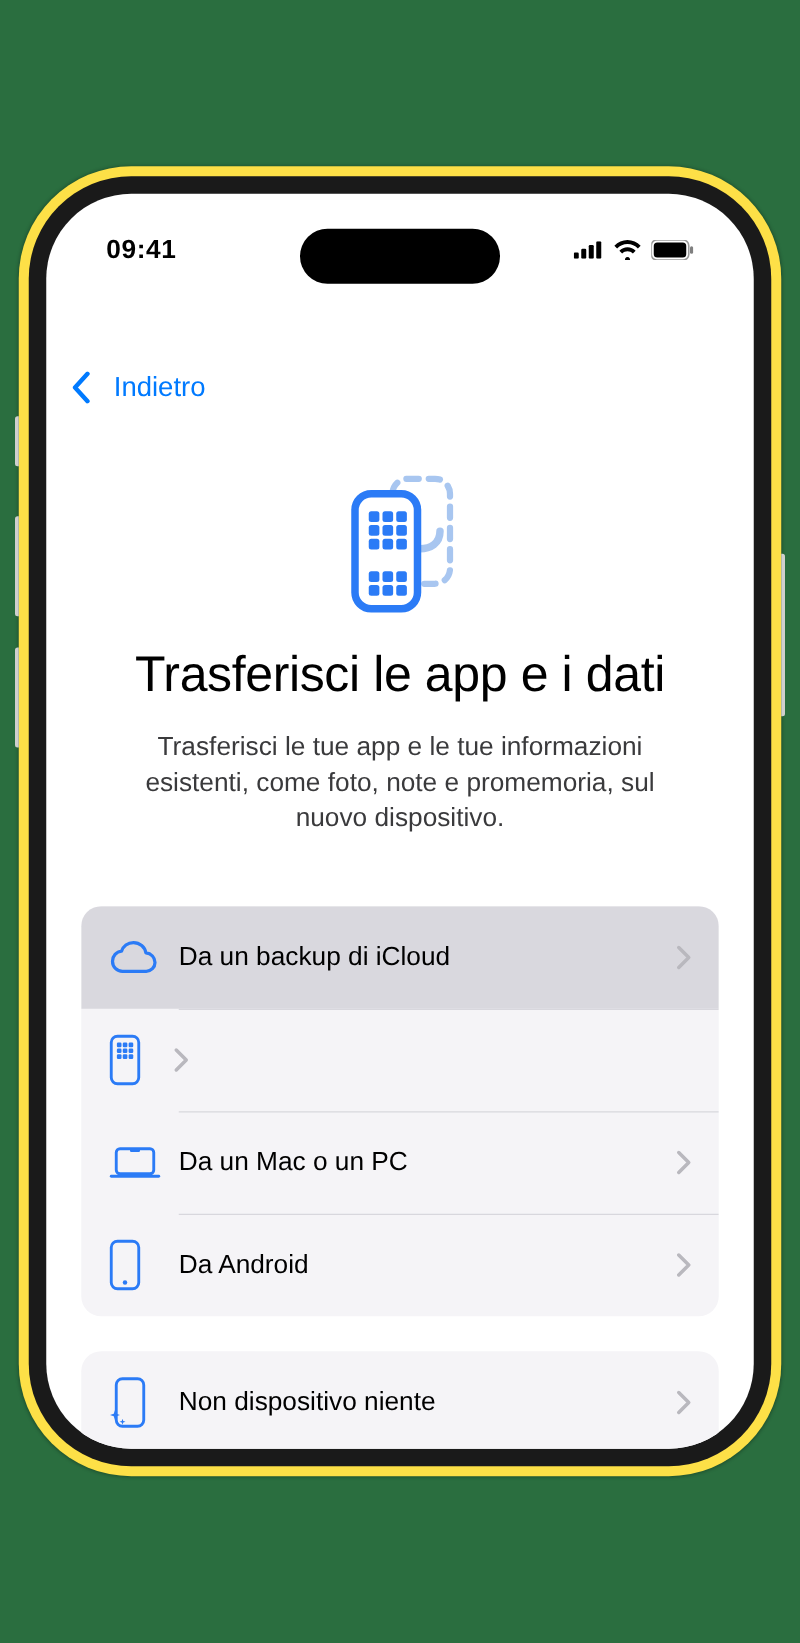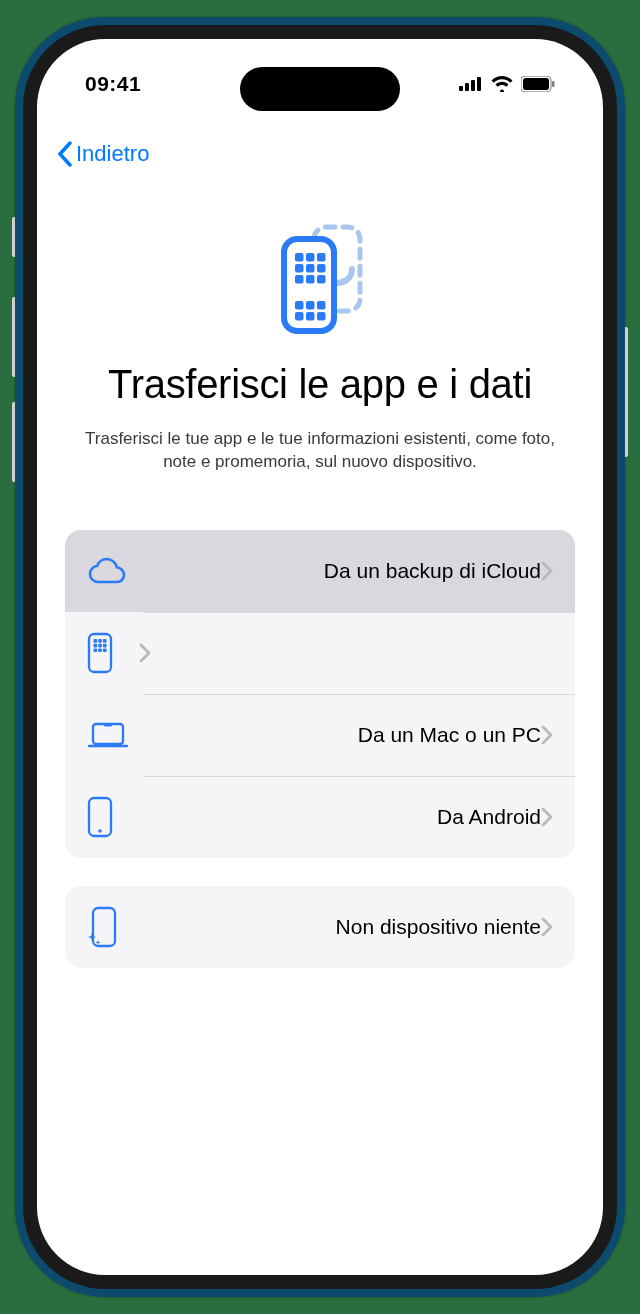--- a/index.html
+++ b/index.html
@@ -19,8 +19,8 @@
     }
     .phone-frame {
       width: 610px;
-      height: 1280px;
-      background: #0c4a6e;
+      height: 1048px;
+      background: #fde047;
       border-radius: 90px;
       padding: 8px;
       box-shadow: 0 0 3px rgba(0,0,0,0.3);

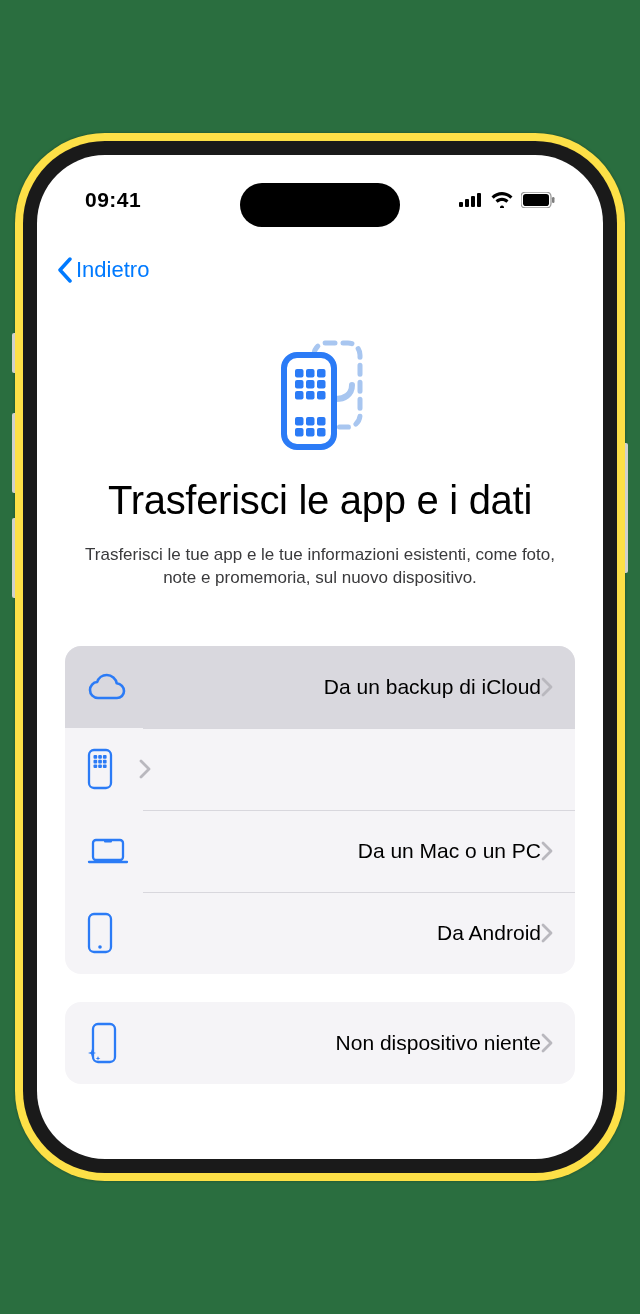--- a/index.html
+++ b/index.html
@@ -82,8 +82,9 @@
       display: flex;
       color: #007aff;
       font-size: 22px;
-      gap: 3px;
+      gap: 18px;
       cursor: pointer;
+      margin-top: 40px;
     }
     .back-chevron svg {
       display: block;

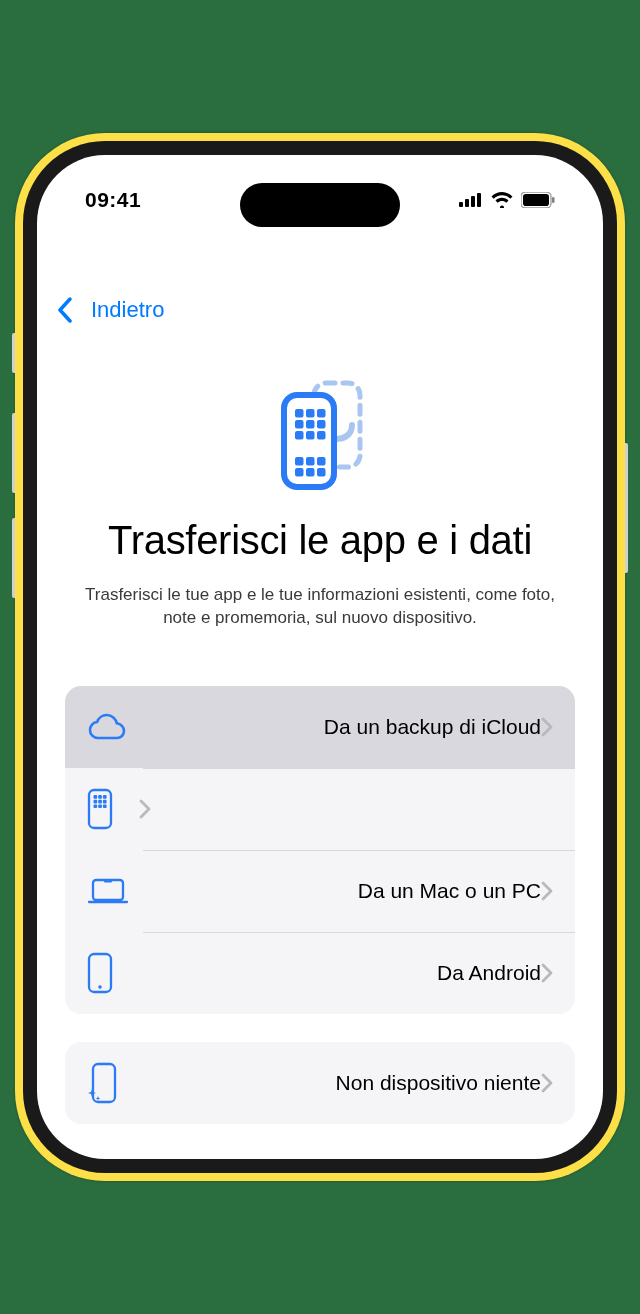--- a/index.html
+++ b/index.html
@@ -108,7 +108,7 @@
     }
     .subtitle {
       text-align: center;
-      font-size: 17px;
+      font-size: 21px;
       color: #3a3a3c;
       padding: 20px 48px 0;
       line-height: 1.35;

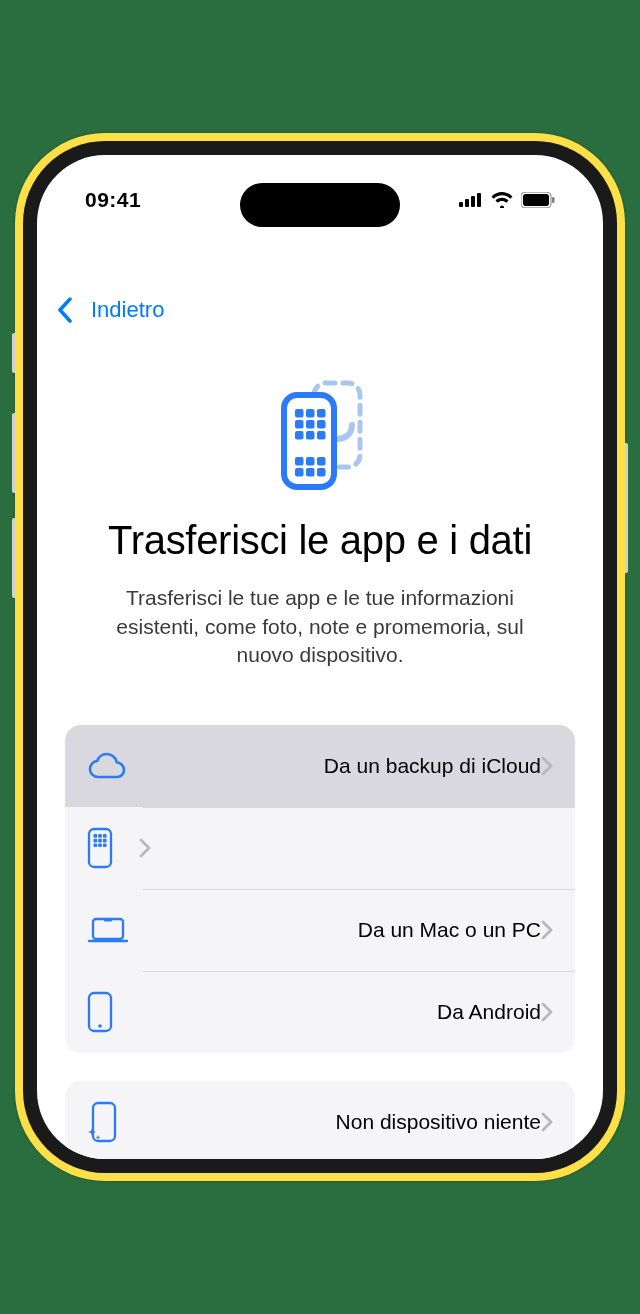--- a/index.html
+++ b/index.html
@@ -121,7 +121,6 @@
       border-radius: 16px;
       overflow: hidden;
       margin-bottom: 28px;
-      text-align: right;
     }
     .option-row {
       display: flex;

